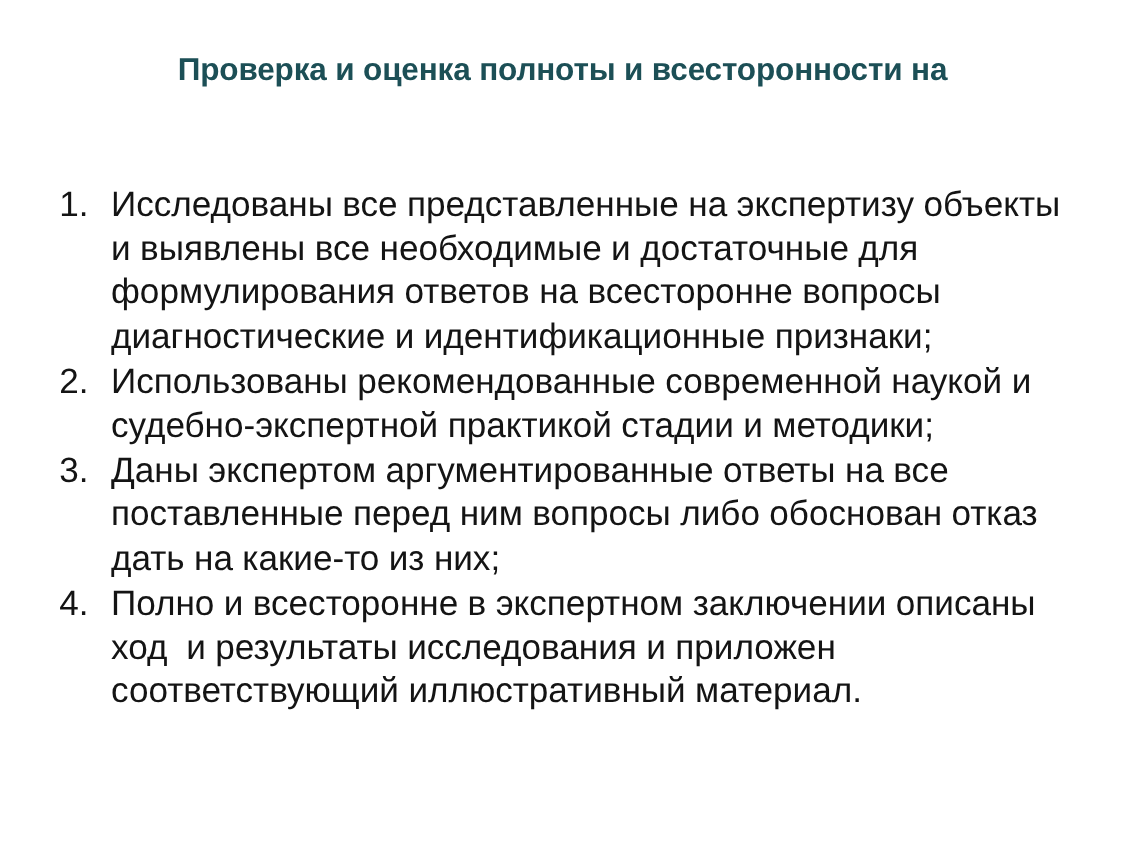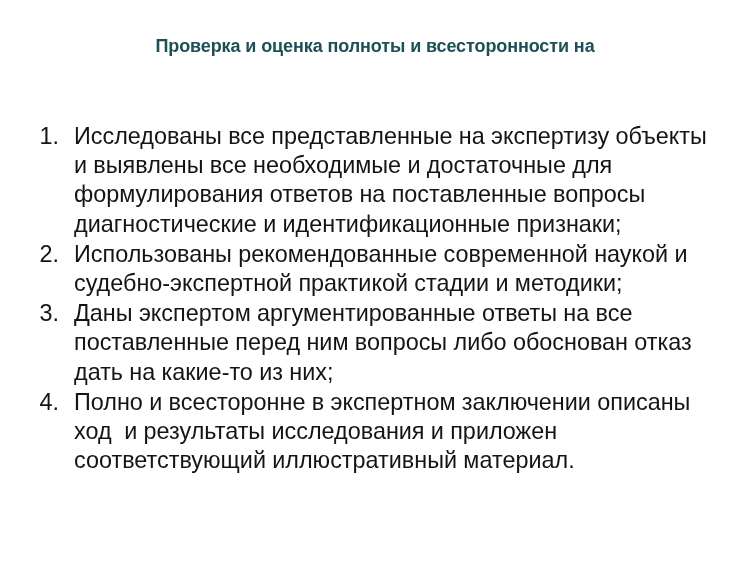--- a/index.html
+++ b/index.html
@@ -31,7 +31,7 @@
     width: 670px;
     text-align: center;
     color: #1c4f56;
-    font-size: 18px;
+    font-size: 21px;
     font-weight: bold;
     line-height: 33px;
     letter-spacing: -0.1px;

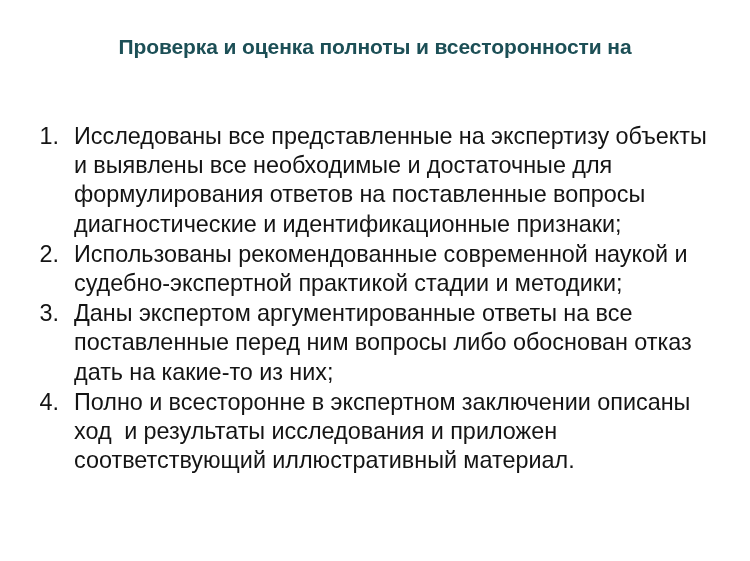--- a/index.html
+++ b/index.html
@@ -89,7 +89,7 @@
 
     <div class="list-item">
       <span class="item-number">1.</span>
-      <span class="item-text">Исследованы все представленные на экспертизу объекты и выявлены все необходимые и достаточные для формулирования ответов на поставленные вопросы диагностические и идентификационные признаки;</span>
+      <span class="item-text">Исследованы все представленные на экспертизу объекты и выявлены все необходимые и достаточные для формулирования ответов на всесторонне вопросы диагностические и идентификационные признаки;</span>
     </div>
 
     <div class="list-item">

